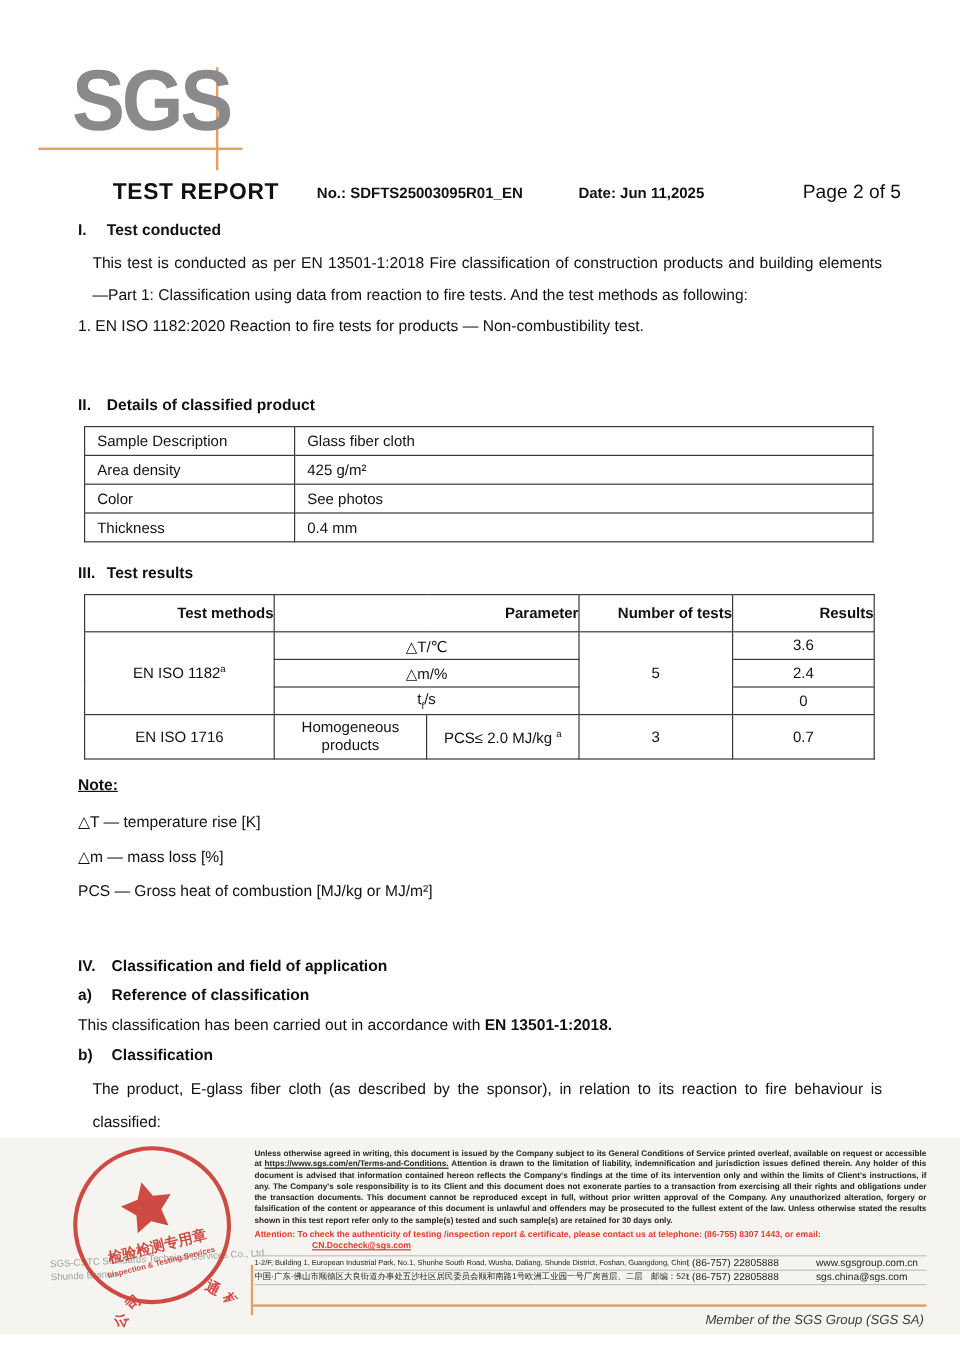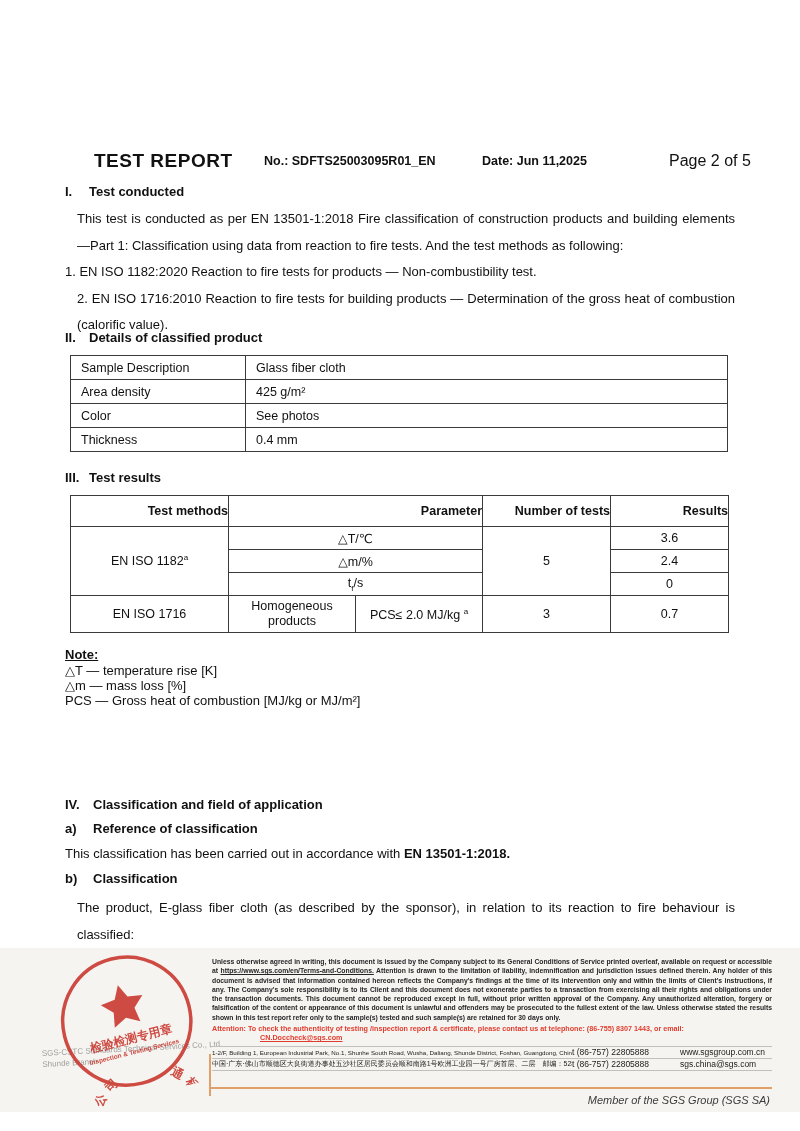--- a/index.html
+++ b/index.html
@@ -68,6 +68,11 @@
 
 <div class="page">
 
+  <div class="logo">
+    <div class="logo-hline"></div>
+    <div class="logo-vline"></div>
+    <div class="logo-text">SGS</div>
+  </div>
 
   <div class="titlebar">
     <div class="report-title">TEST REPORT</div>

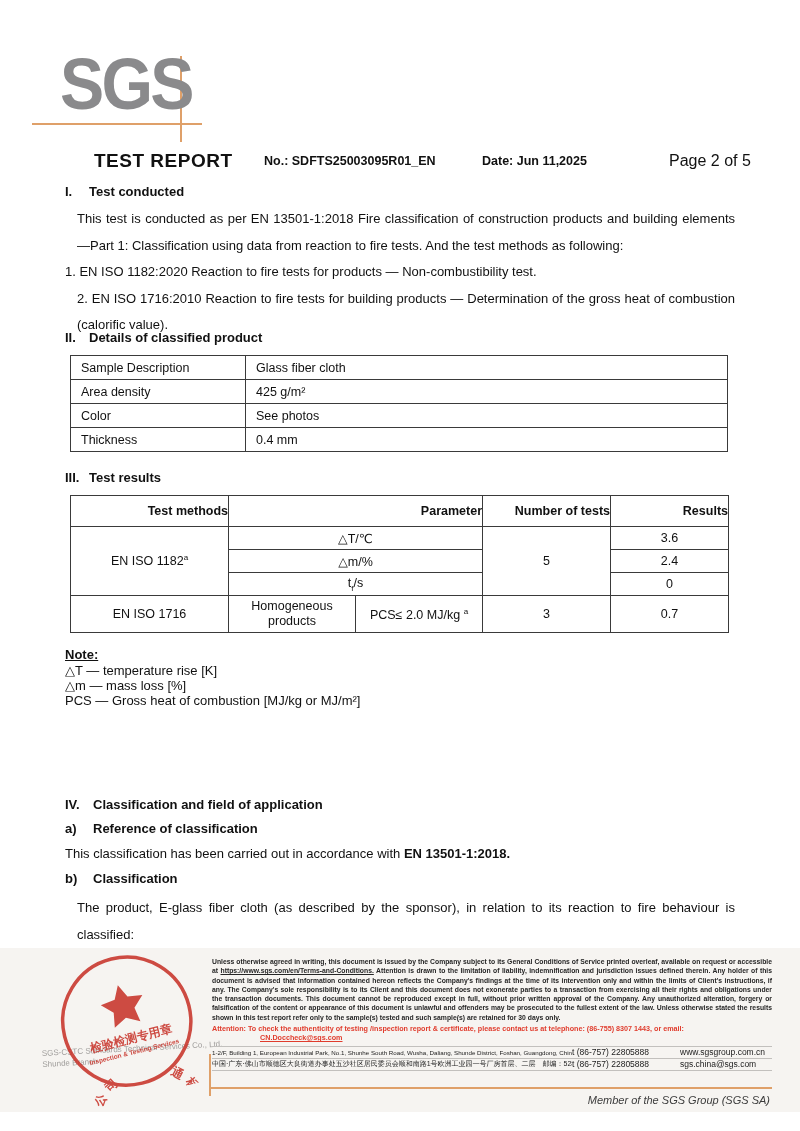--- a/index.html
+++ b/index.html
@@ -88,7 +88,6 @@
     </div>
     <div class="para" style="margin-top:7px;">This test is conducted as per EN 13501-1:2018 Fire classification of construction products and building elements—Part 1: Classification using data from reaction to fire tests. And the test methods as following:</div>
     <div class="line">1. EN ISO 1182:2020 Reaction to fire tests for products — Non-combustibility test.</div>
-    <div class="para">2. EN ISO 1716:2010 Reaction to fire tests for building products — Determination of the gross heat of combustion (calorific value).</div>
   </div>
 
   <div class="body-block" style="top:330px;">

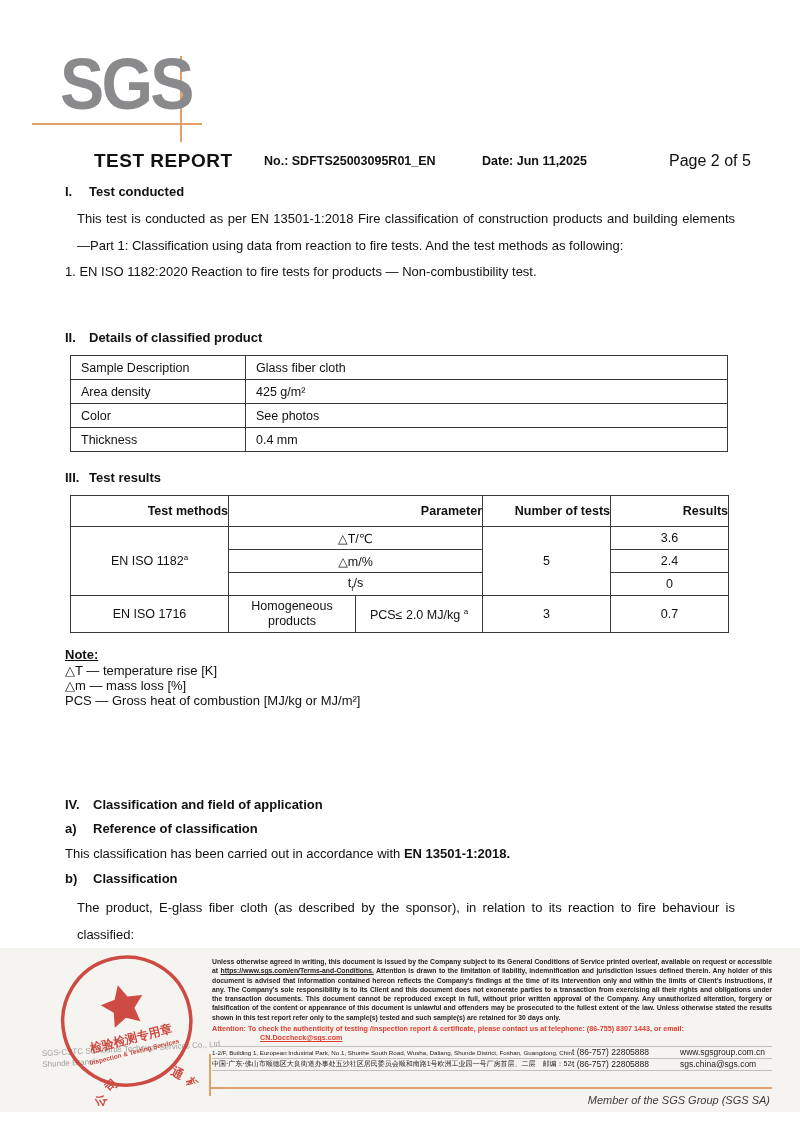--- a/index.html
+++ b/index.html
@@ -38,7 +38,7 @@
 
   
   .note-head{font-size:13px;font-weight:bold;text-decoration:underline;}
-  .note-item{font-size:13px;}
+  .note-item{font-size:13px;margin-top:14px;}
 
   
   .s4-gap{margin-top:9px;}

